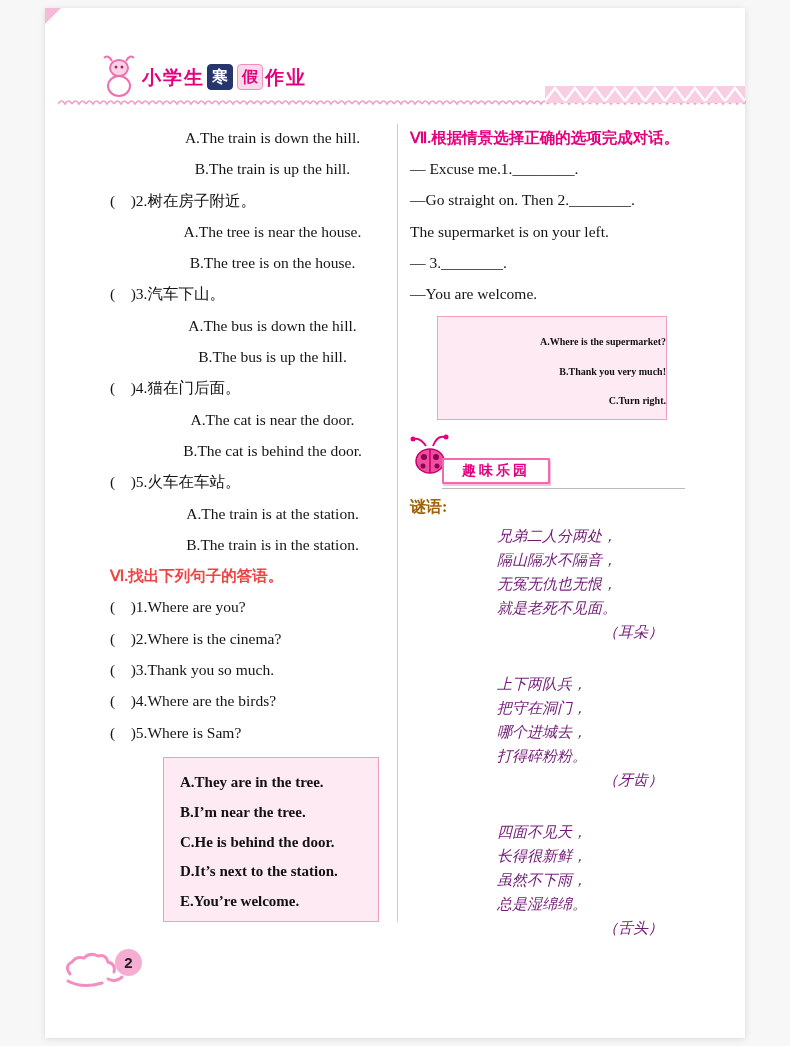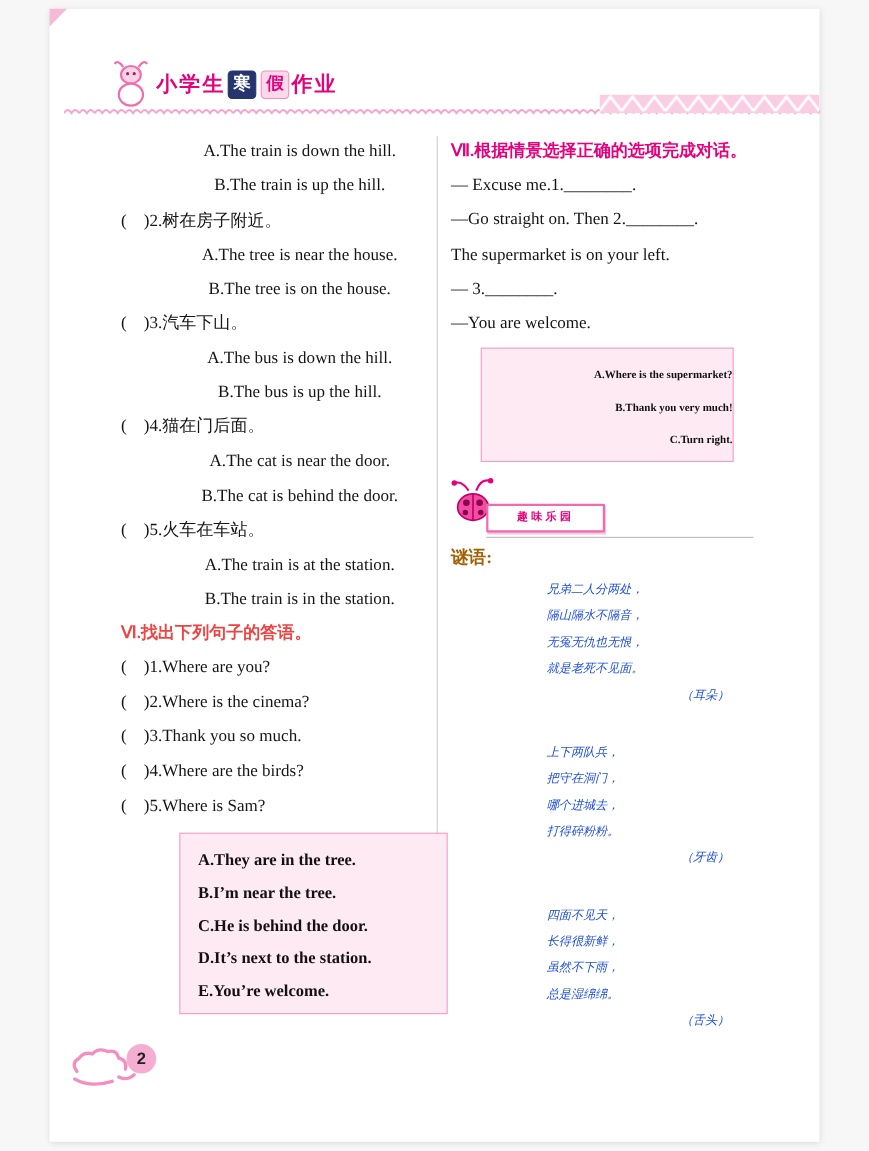--- a/index.html
+++ b/index.html
@@ -32,7 +32,7 @@
 
   
   .ladybug{position:absolute;left:406px;top:433px;}
-  .banner{position:absolute;left:442px;top:458px;width:104px;height:22px;line-height:22px;background:#ffffff;border:2px solid #f06aae;border-radius:1px;color:#e5007d;font-weight:bold;font-size:10px;text-align:center;letter-spacing:3px;box-shadow:1px 2px 0 #f8c3dd;}
+  .banner{position:absolute;left:442px;top:458px;width:104px;height:22px;line-height:22px;background:#ffffff;border:2px solid #f06aae;border-radius:1px;color:#e5007d;font-weight:bold;font-size:14px;text-align:center;letter-spacing:3px;box-shadow:1px 2px 0 #f8c3dd;}
   .banner::before,.banner::after{content:"";position:absolute;top:7px;width:10px;height:10px;background:#f6b0d4;z-index:-1;}
   .banner::before{left:-7px;transform:skewY(-18deg);}
   .banner::after{right:-7px;transform:skewY(18deg);}

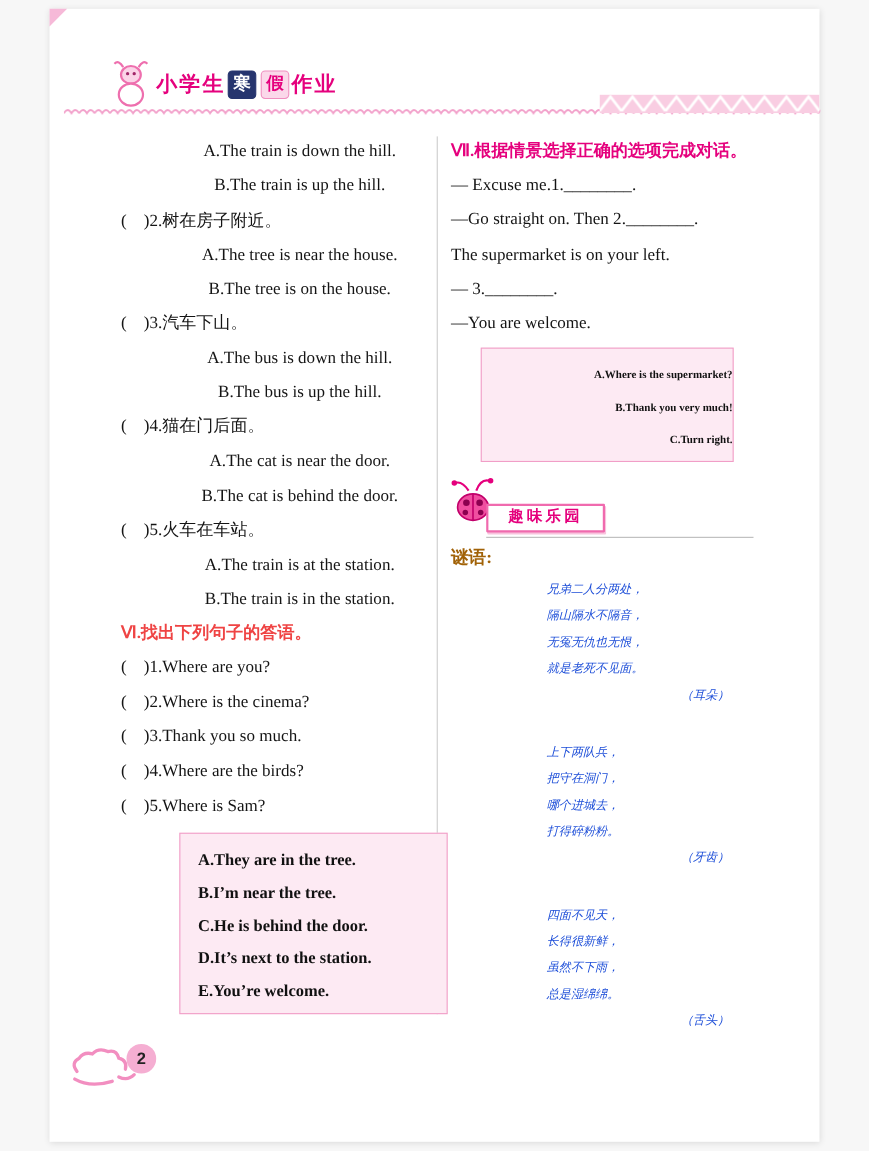--- a/index.html
+++ b/index.html
@@ -38,7 +38,7 @@
   .banner::after{right:-7px;transform:skewY(18deg);}
   .fun-line{position:absolute;left:442px;top:488px;width:243px;height:1px;background:#bbbbbb;}
   .riddle-label{position:absolute;left:410px;top:497px;font-size:16px;font-weight:bold;color:#a16207;}
-  .riddles{position:absolute;left:497px;top:524px;width:176px;font-size:11px;color:#1d4ed8;font-style:italic;font-family:Liberation Serif, serif;}
+  .riddles{position:absolute;left:497px;top:524px;width:176px;font-size:15px;color:#701a75;font-style:italic;font-family:Liberation Serif, serif;}
   .riddle{margin-bottom:28px;}
   .riddle .rline{height:24px;line-height:24px;white-space:pre;}
   .riddle .ranswer{height:24px;line-height:24px;text-align:right;padding-right:10px;}

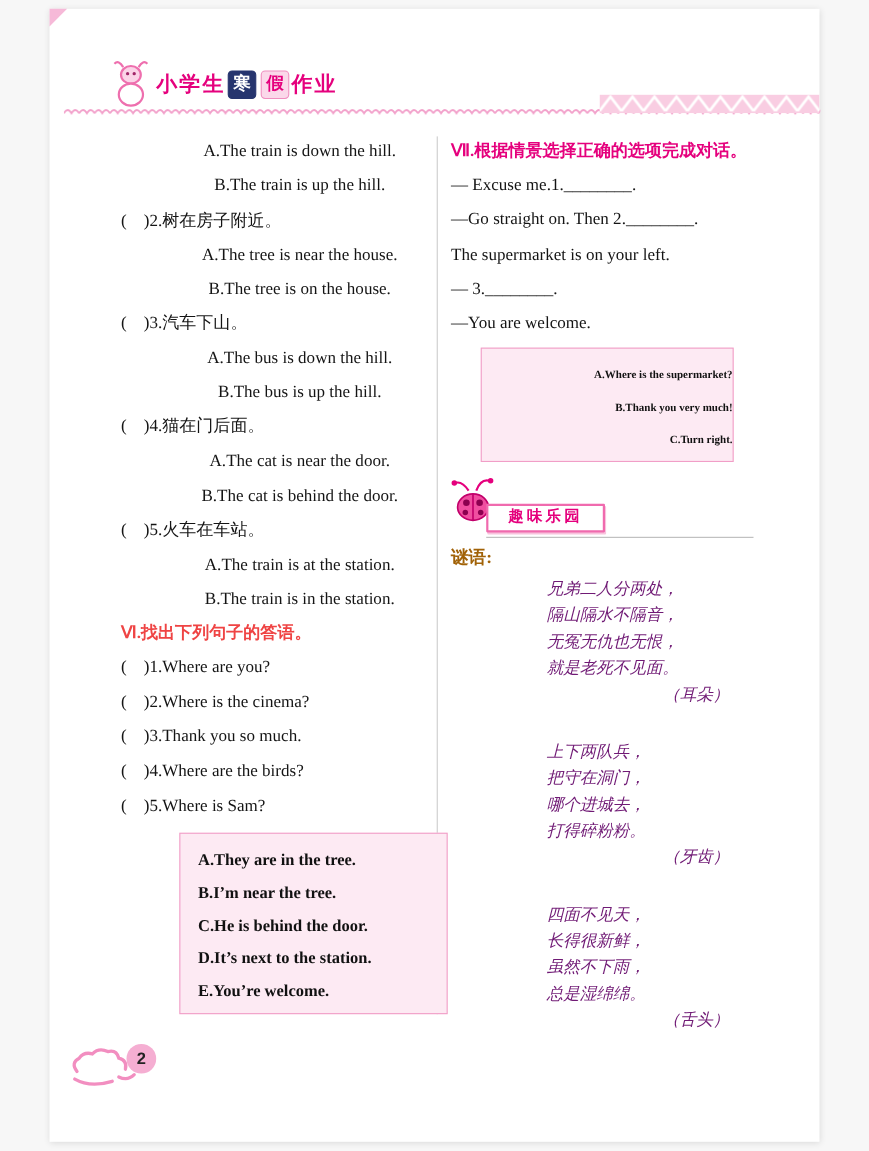--- a/index.html
+++ b/index.html
@@ -22,7 +22,7 @@
   .line{height:31.3px;line-height:31.3px;white-space:pre;}
   .line.opt{padding-left:45px;text-align:center;}
   .line.head{color:#ef4444;font-weight:bold;}
-  .answer-box{position:absolute;left:163px;top:757px;width:244px;height:165px;box-sizing:border-box;background:#fdeaf3;border:1px solid #f19ec7;padding:10px 0 0 16px;}
+  .answer-box{position:absolute;left:163px;top:757px;width:216px;height:165px;box-sizing:border-box;background:#fdeaf3;border:1px solid #f19ec7;padding:10px 0 0 16px;}
   .answer-box .bline{height:29.8px;line-height:29.8px;font-size:15px;font-weight:bold;white-space:pre;color:#111111;}
 
   .heading-right{position:absolute;left:410px;top:122px;width:280px;height:31px;line-height:31px;font-size:15.5px;font-weight:bold;color:#e5007d;white-space:nowrap;}

